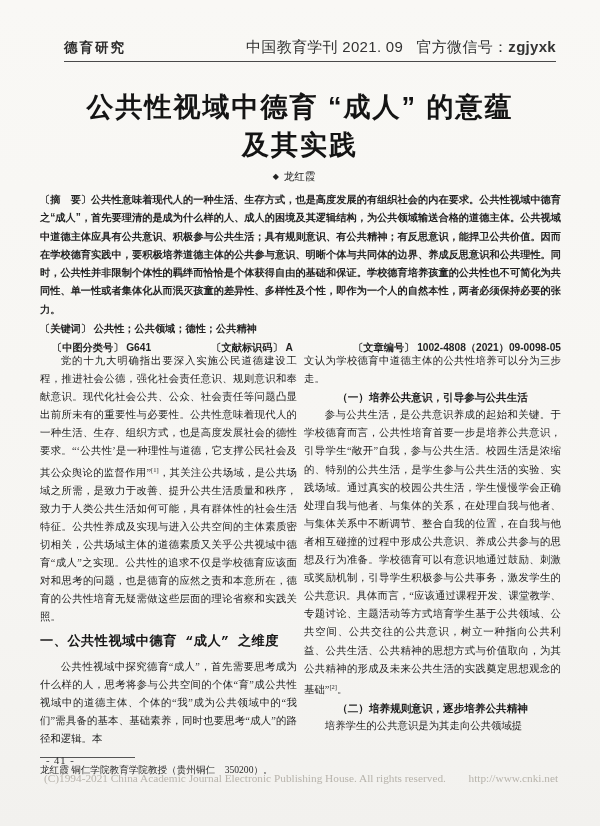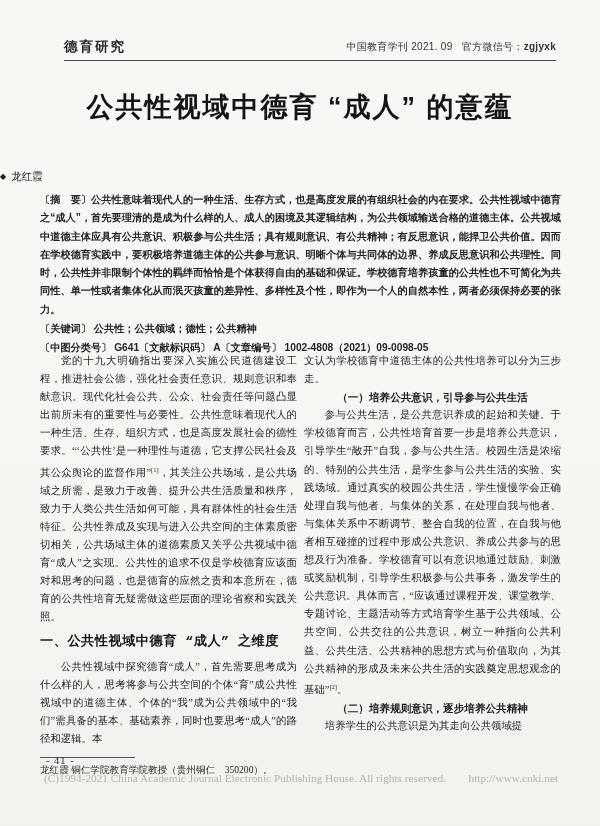--- a/index.html
+++ b/index.html
@@ -28,7 +28,7 @@
   }
   .runhead-right {
     font-family:"Liberation Sans", sans-serif;
-    font-size:10px; color:#333; letter-spacing:.3px;
+    font-size:15px; color:#333; letter-spacing:.3px;
   }
   .runhead-right b { font-weight:700; }
 

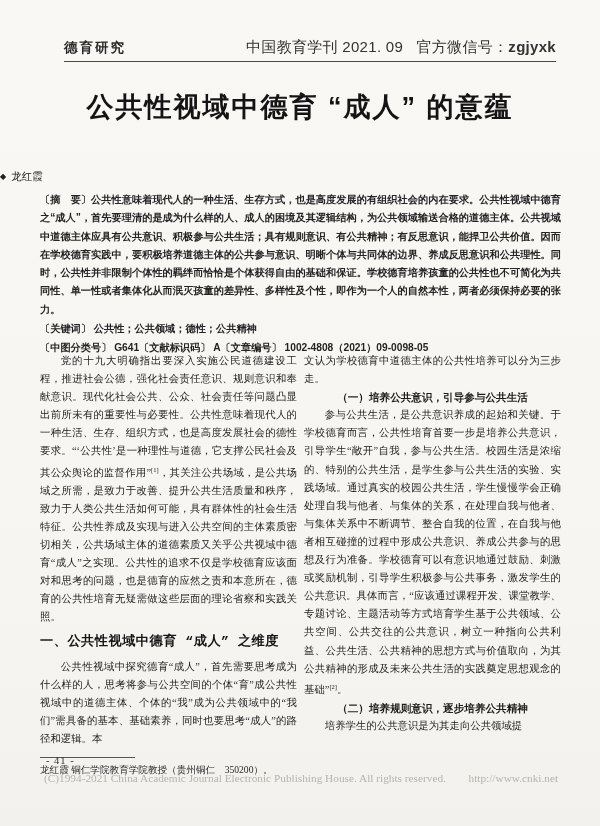--- a/index.html
+++ b/index.html
@@ -112,6 +112,7 @@
 
   <div class="title">
     <div>公共性视域中德育 “成人” 的意蕴</div>
+    <div>及其实践</div>
   </div>
 
   <div class="author">

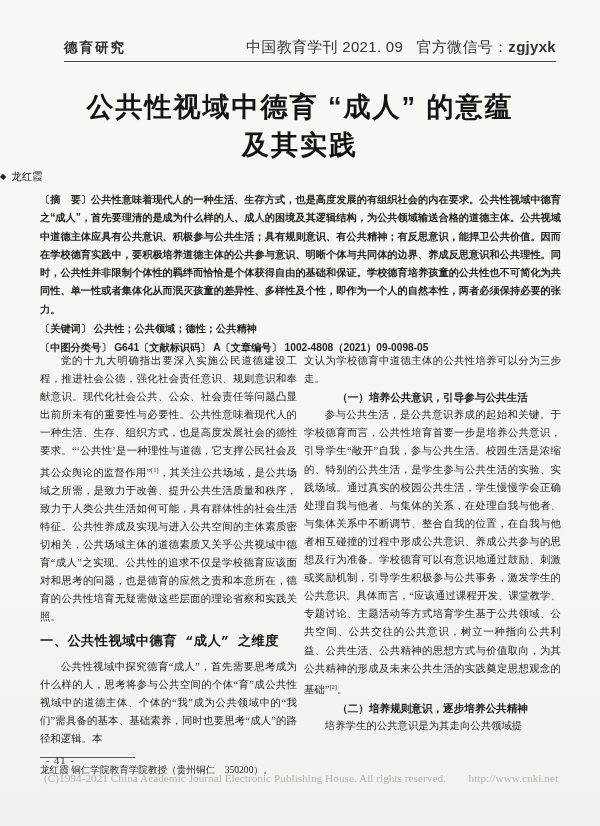--- a/index.html
+++ b/index.html
@@ -42,7 +42,7 @@
   }
   .author {
     position:absolute; top:170px; left:0; right:12px;
-    text-align:left; font-size:10.5px; color:#222;
+    text-align:center; font-size:10.5px; color:#222;
     font-family:"Liberation Sans", sans-serif;
   }
   .author .diamond { font-size:8px; vertical-align:1px; margin-right:5px; }

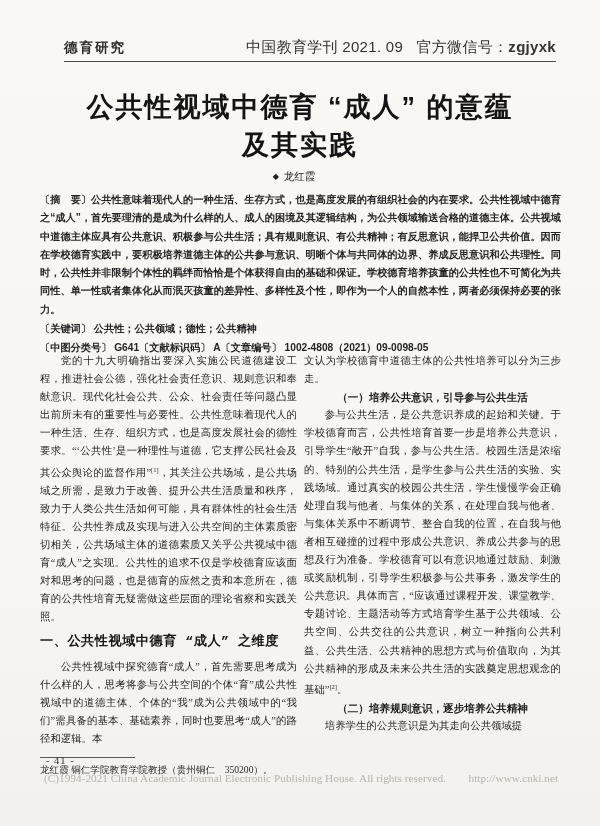--- a/index.html
+++ b/index.html
@@ -57,8 +57,9 @@
   .meta .label { font-weight:700; }
   .meta .kwline { margin-top:1px; }
   .clcline {
-    display:flex; justify-content:flex-start; margin-top:1px;
+    display:flex; justify-content:space-between; margin-top:1px;
     font-weight:600;
+    margin-left:12px;
   }
 
   

